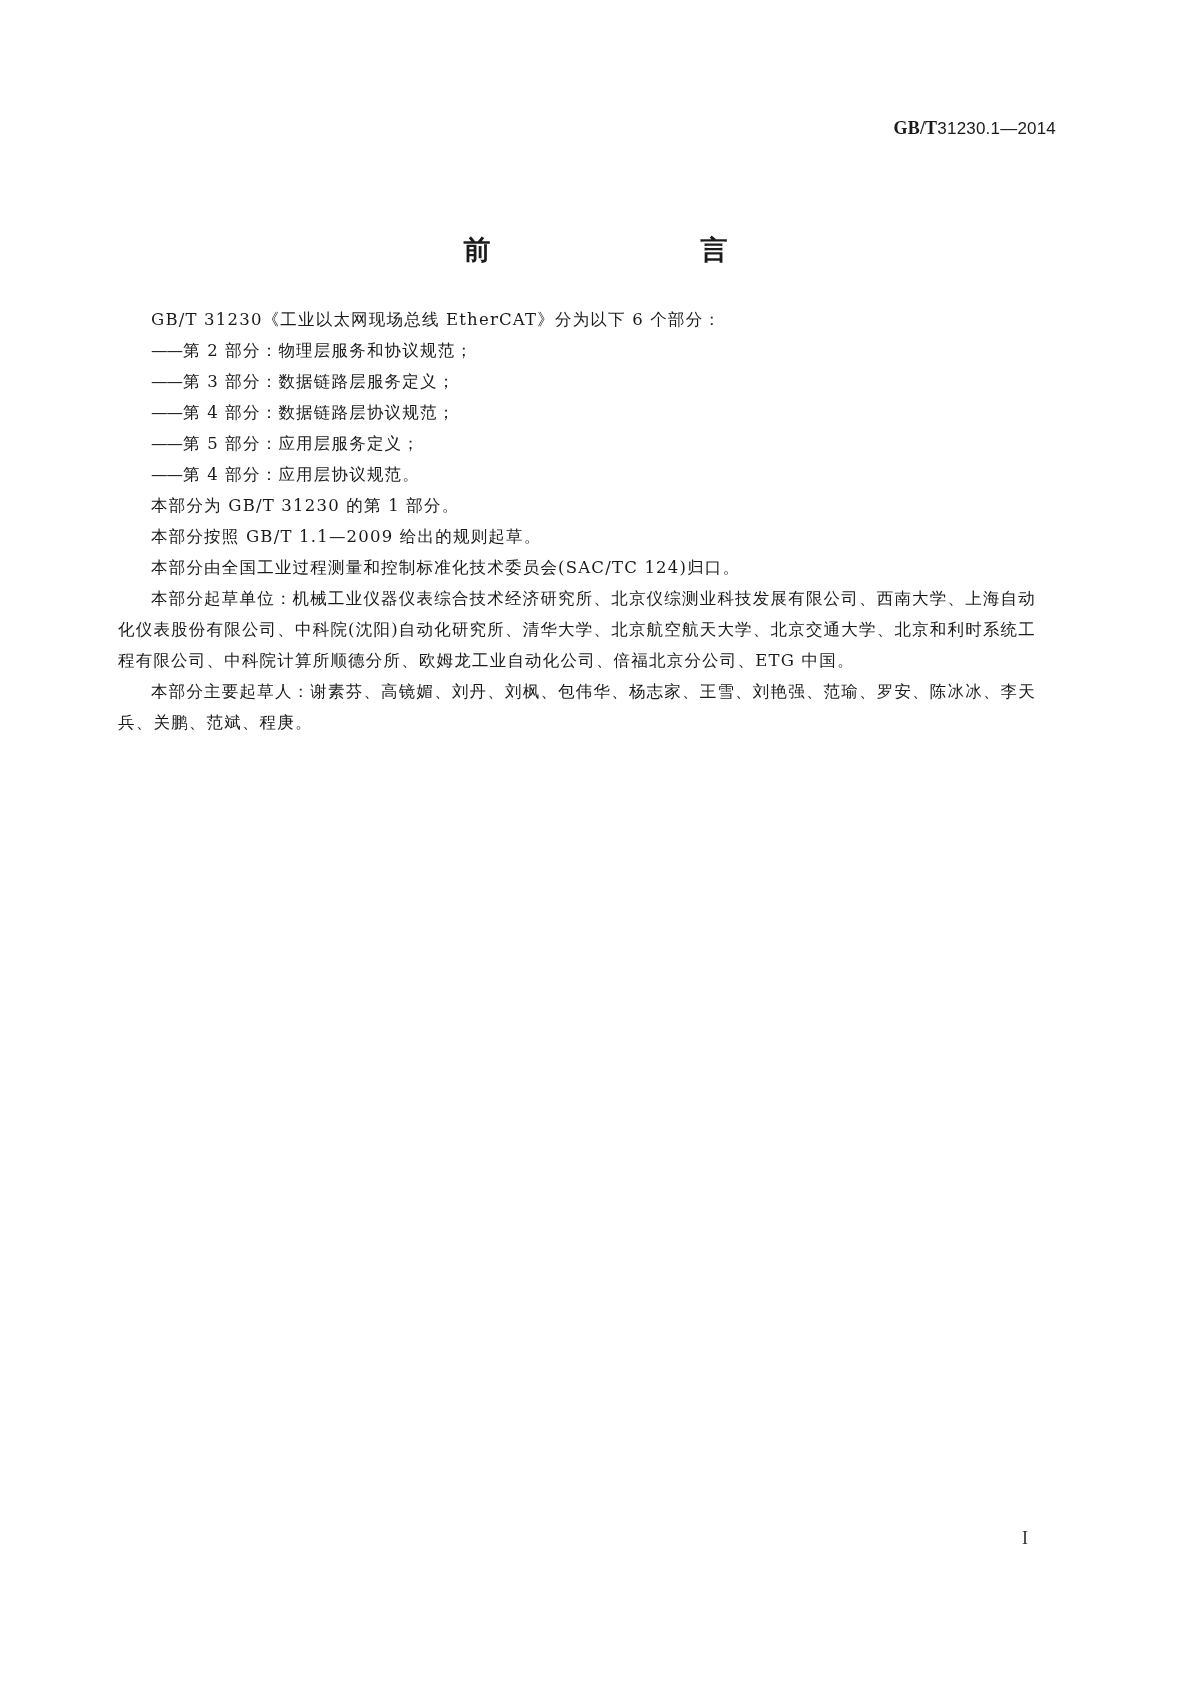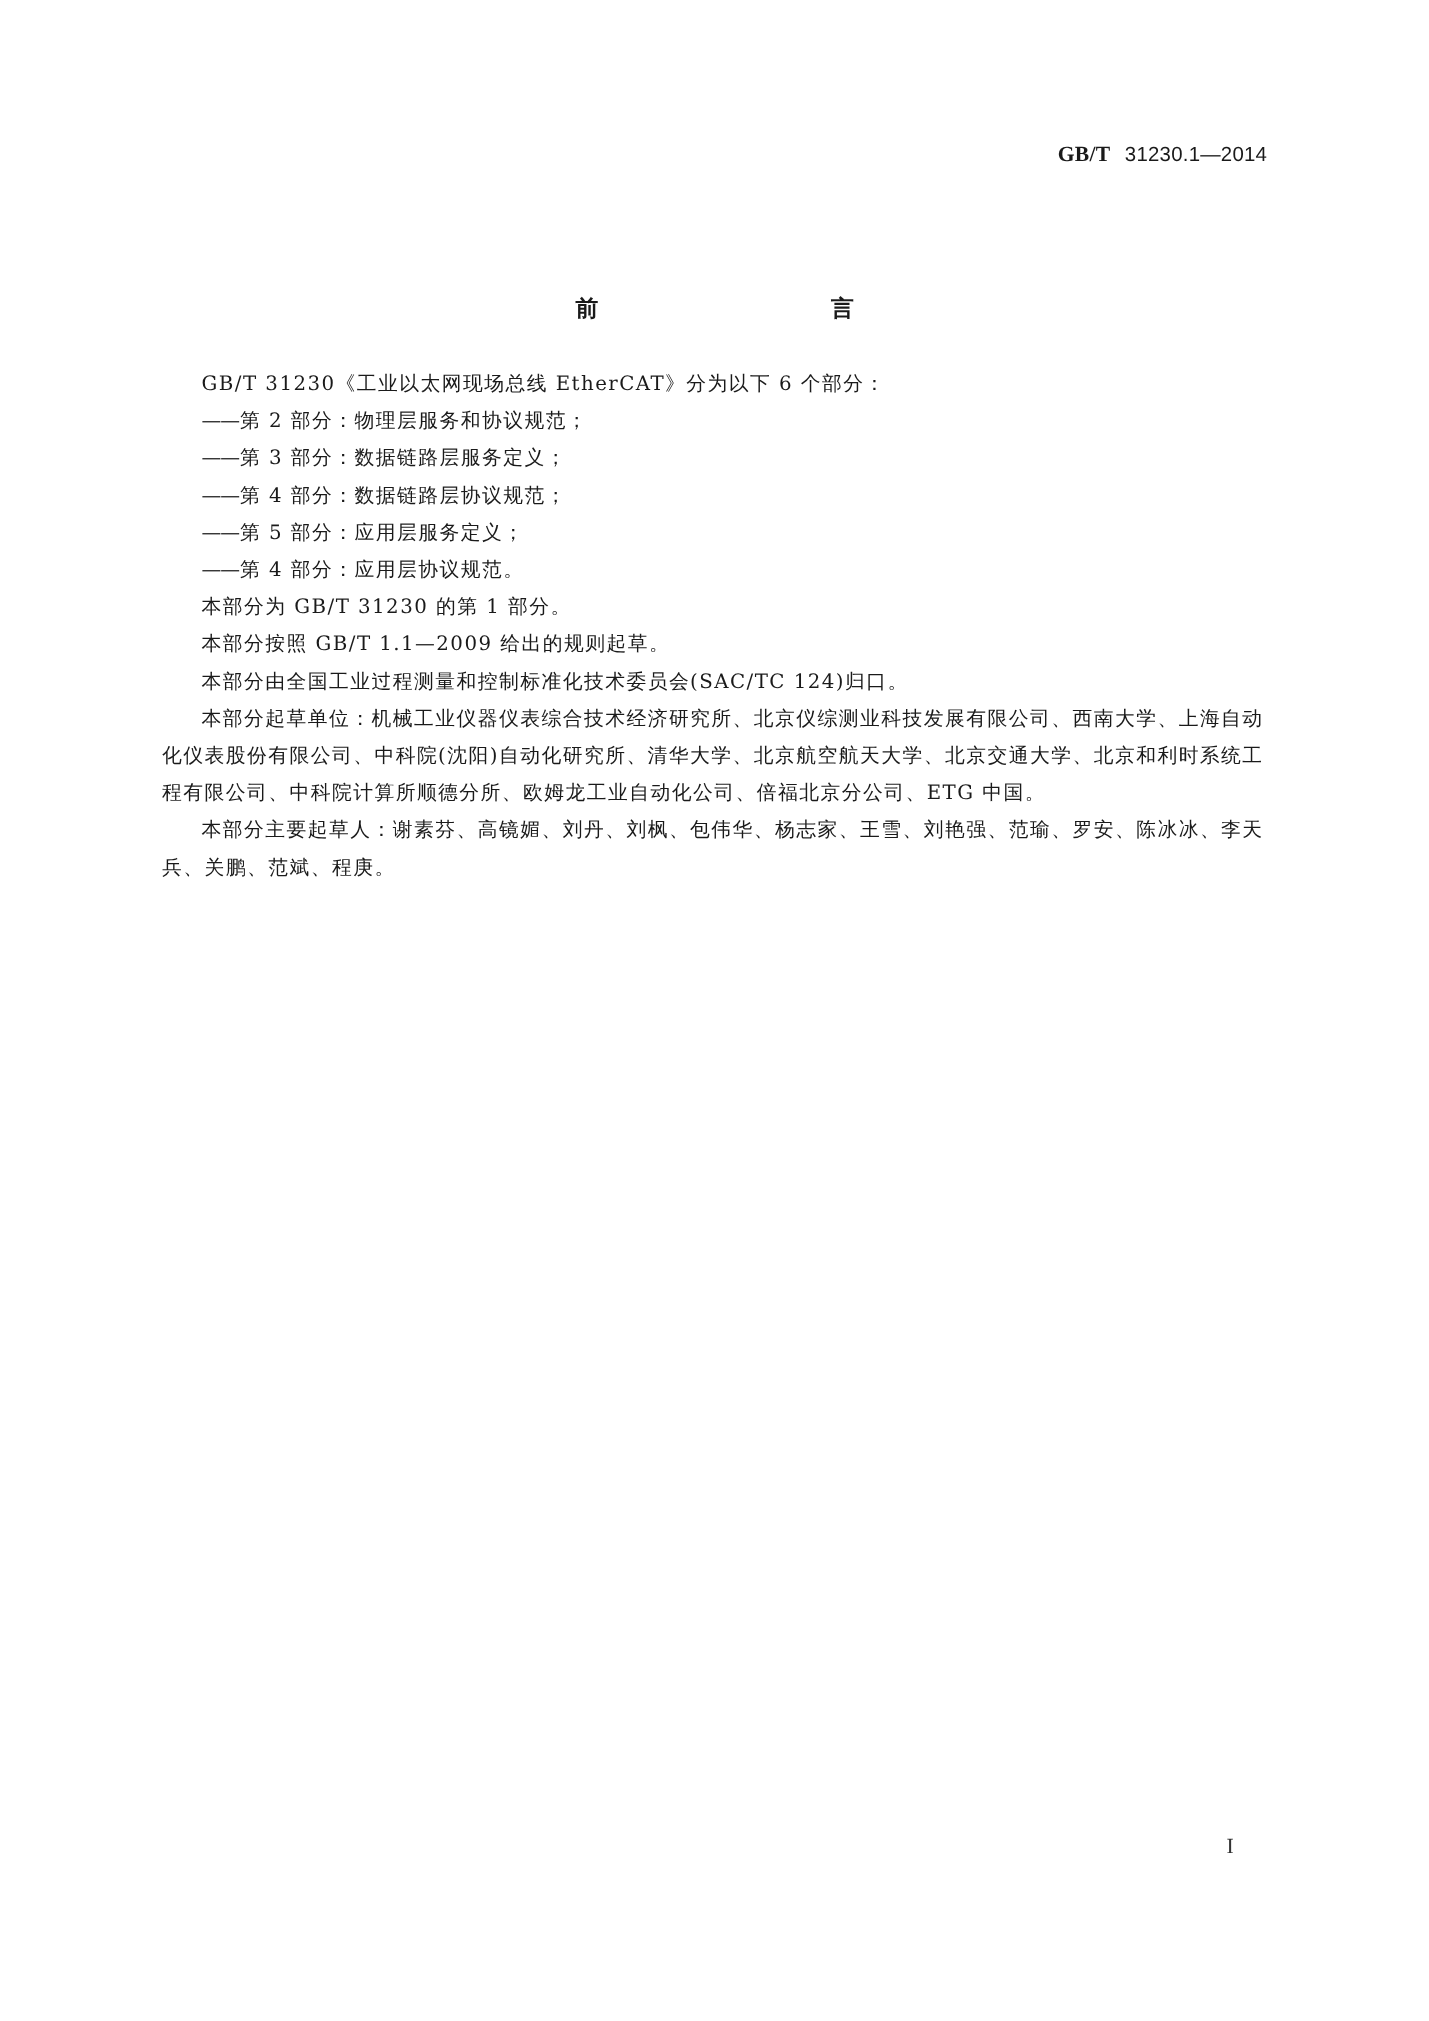--- a/index.html
+++ b/index.html
@@ -32,7 +32,7 @@
     .std-code .num {
       font-family: "Liberation Sans", "DejaVu Sans", sans-serif;
       font-size: 17px;
-      margin-left: 12px;
+      margin-left: 0;
     }
     .page-title {
       position: absolute;

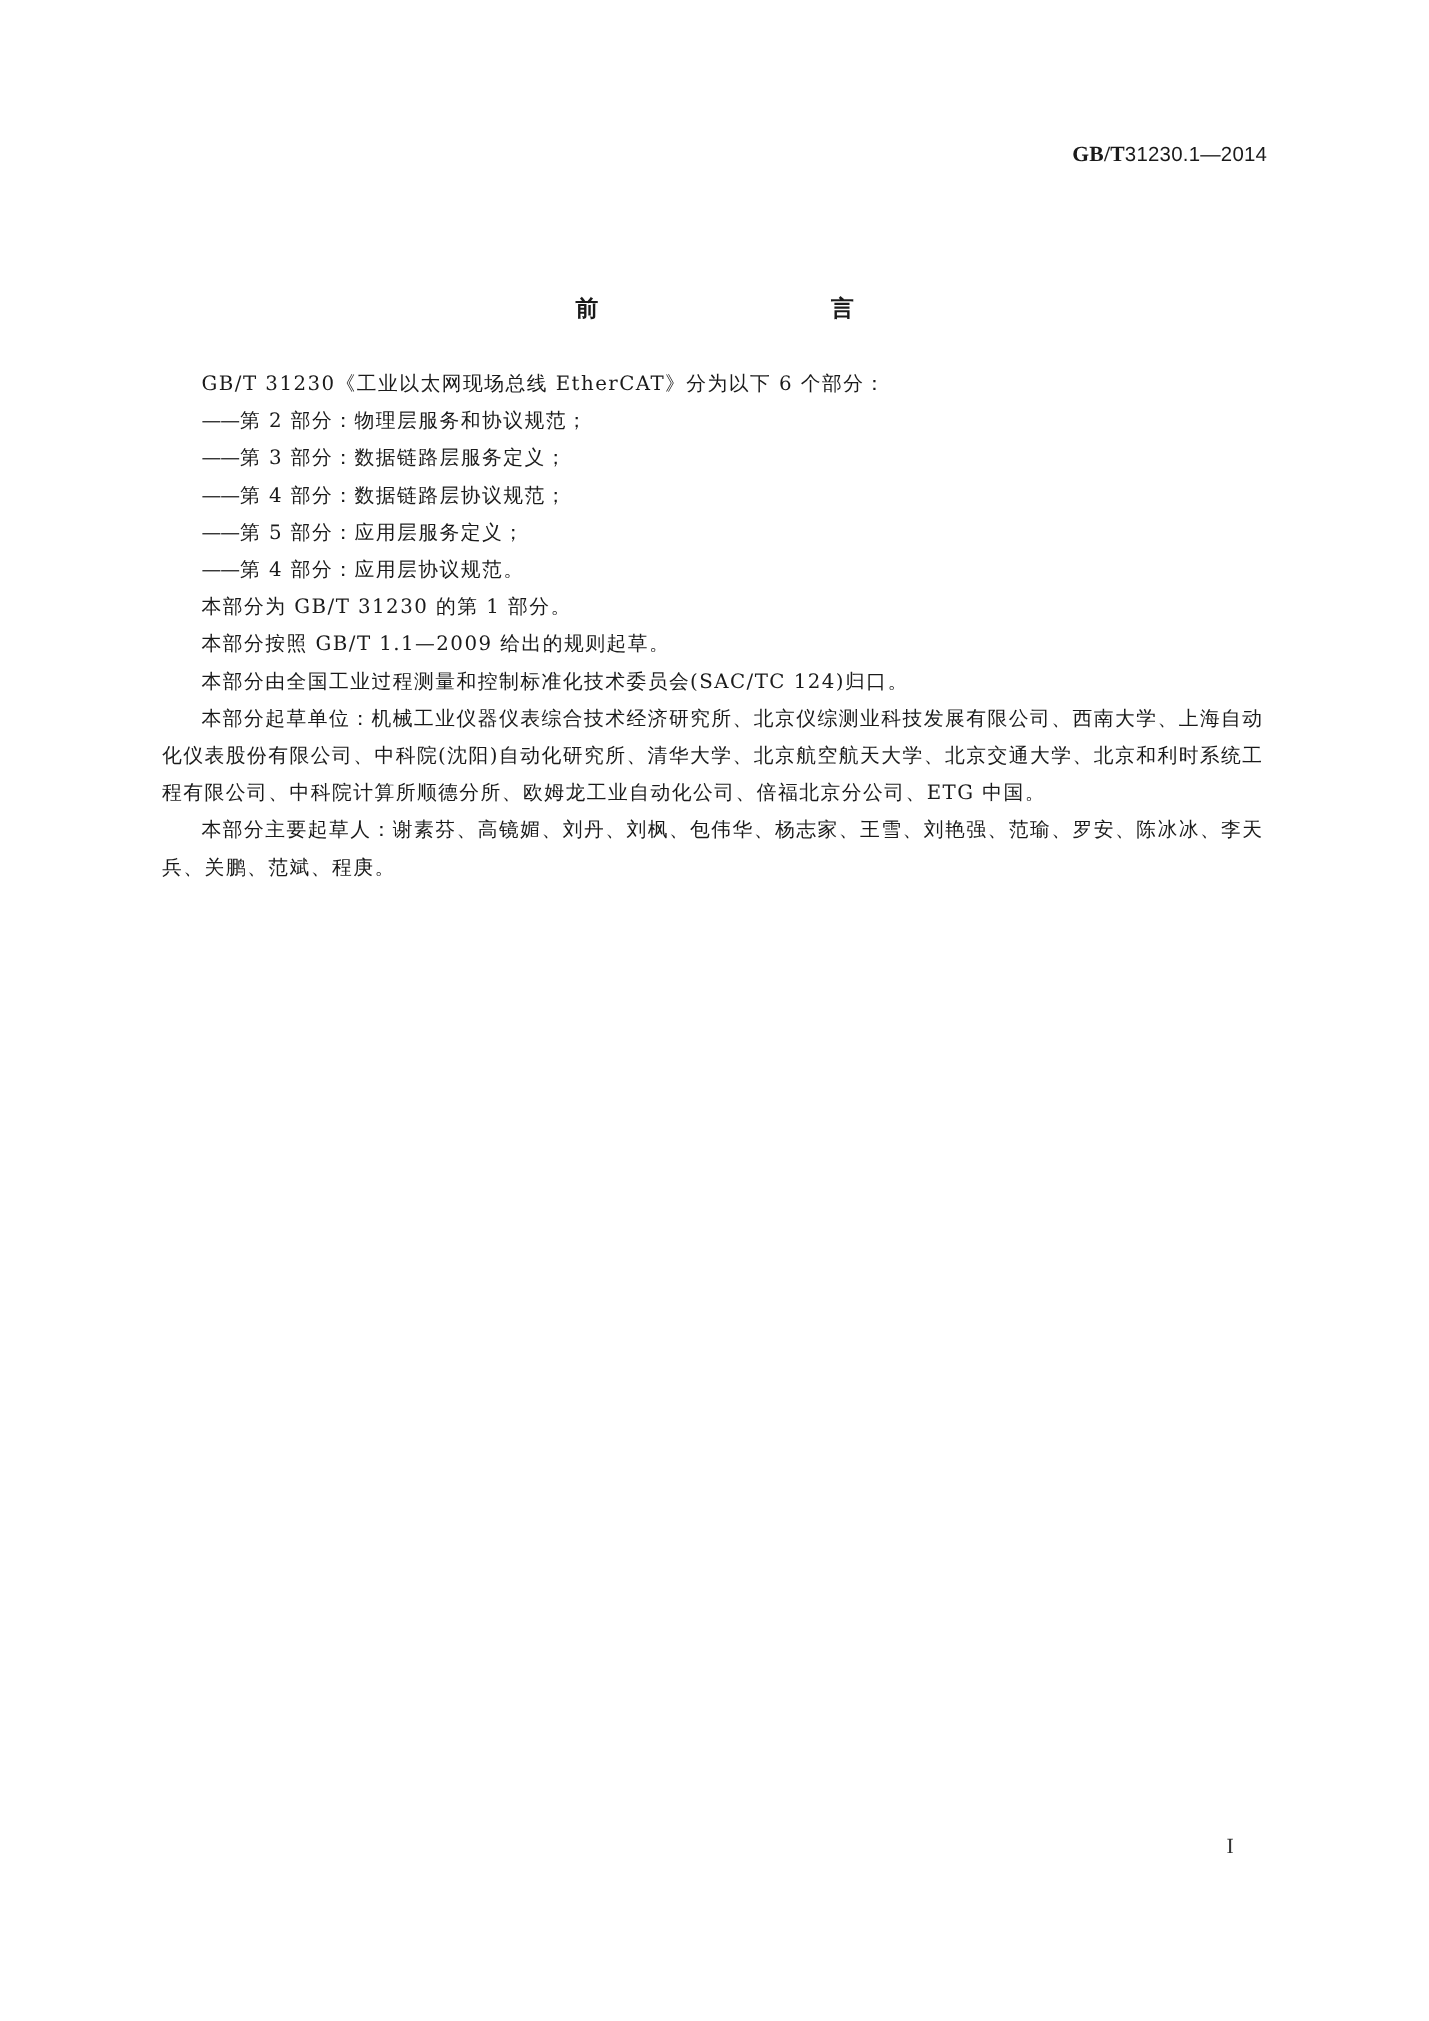--- a/index.html
+++ b/index.html
@@ -36,13 +36,13 @@
     }
     .page-title {
       position: absolute;
-      top: 244px;
+      top: 232px;
       left: 0;
       width: 1191px;
       text-align: center;
       font-family: "DejaVu Sans", "Liberation Sans", sans-serif;
       font-weight: bold;
-      font-size: 19px;
+      font-size: 27px;
       letter-spacing: 52px;
       text-indent: 52px;
     }

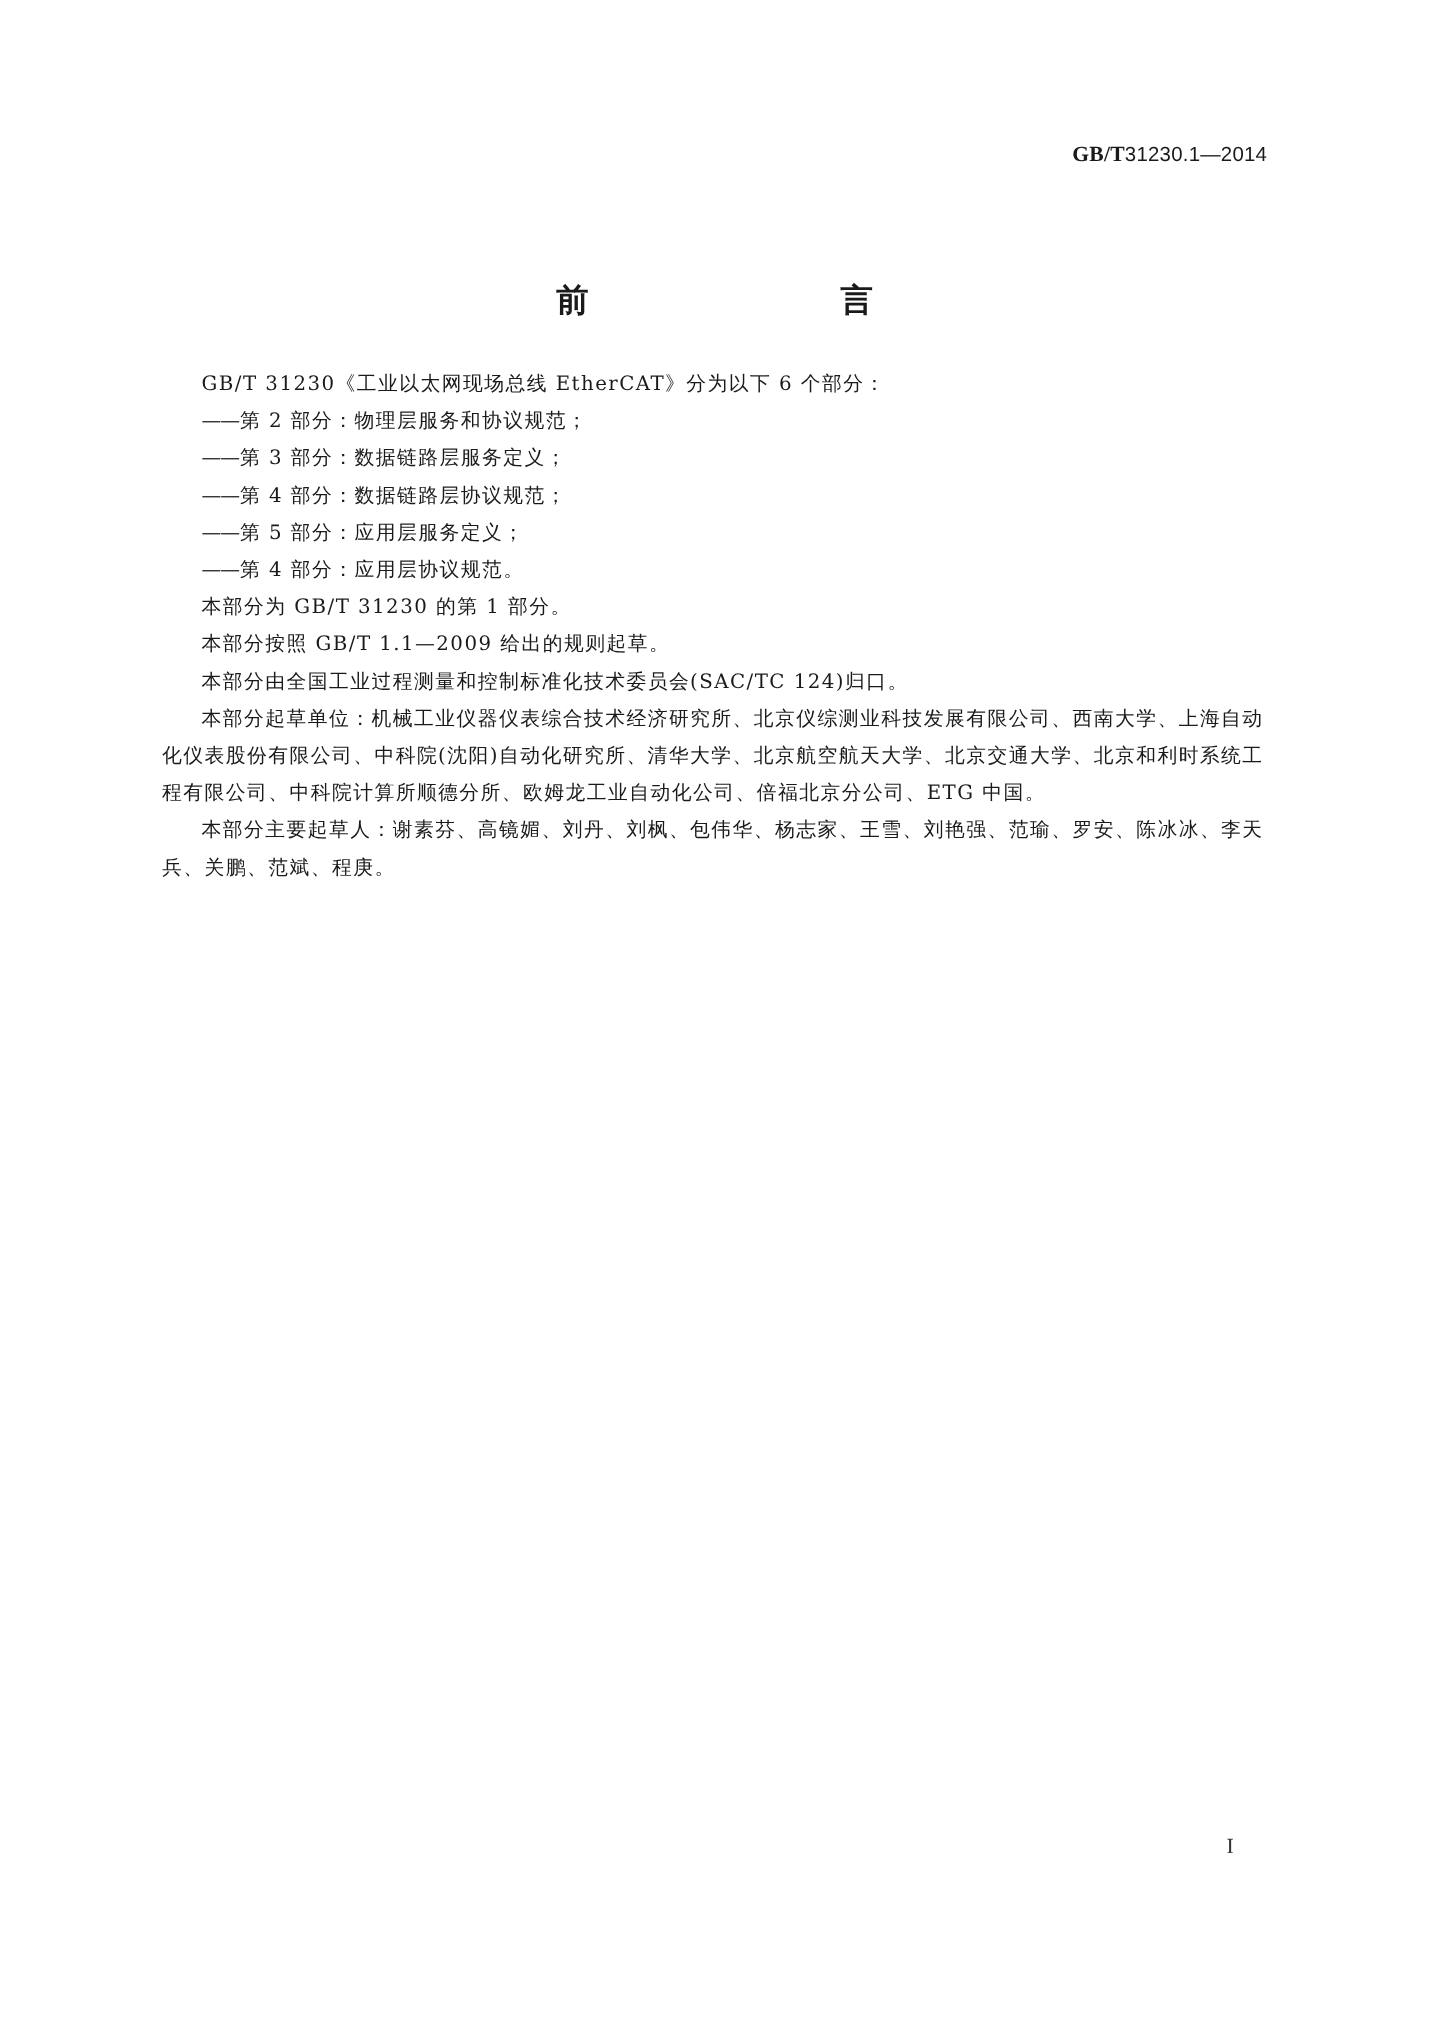--- a/index.html
+++ b/index.html
@@ -49,7 +49,7 @@
     .body-text {
       position: absolute;
       top: 304px;
-      left: 135px;
+      left: 118px;
       width: 918px;
       font-size: 16.5px;
       line-height: 31px;

